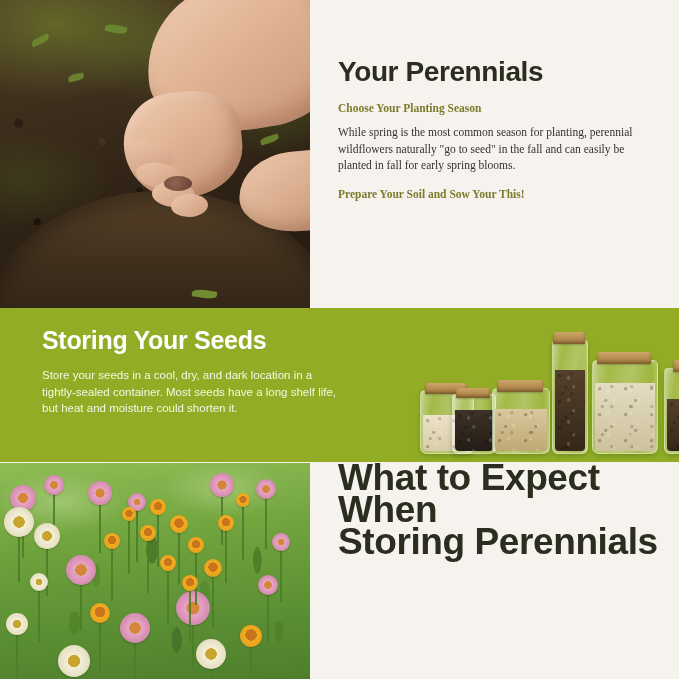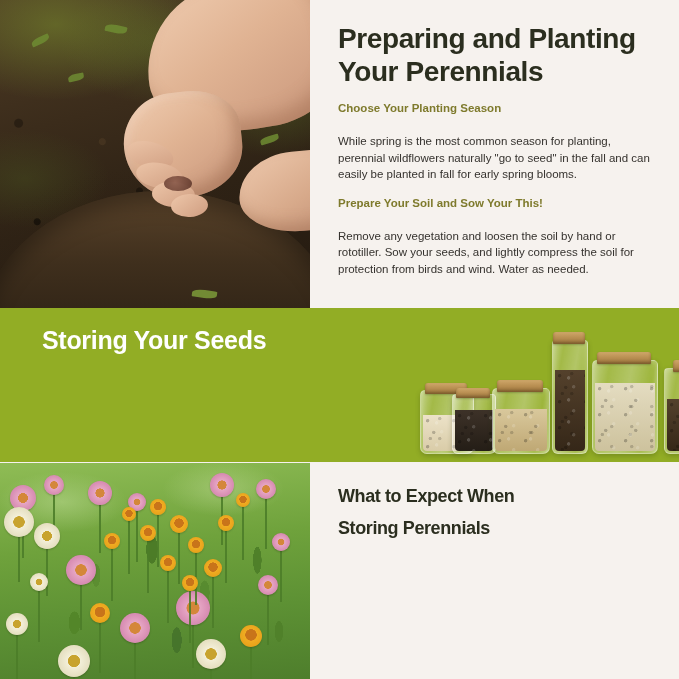--- a/index.html
+++ b/index.html
@@ -243,7 +243,7 @@
 
     <div class="txt-col">
       <h1 class="h1">
-        <span>Preparing and Planting</span><br>
+        <br>
         <span>Your Perennials</span>
       </h1>
 

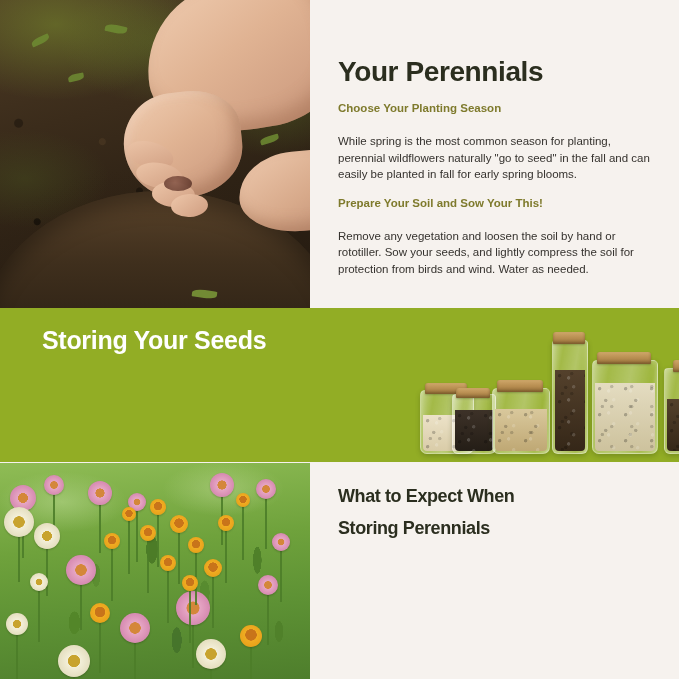--- a/index.html
+++ b/index.html
@@ -111,7 +111,7 @@
     font-size:11.5px;line-height:16.5px;
     margin:0;
   }
-  .blk{margin-top:13px;}
+  .blk{margin-top:13px;font-family:Liberation Serif, serif;}
   .blk .body{margin-top:17px;}
 
   

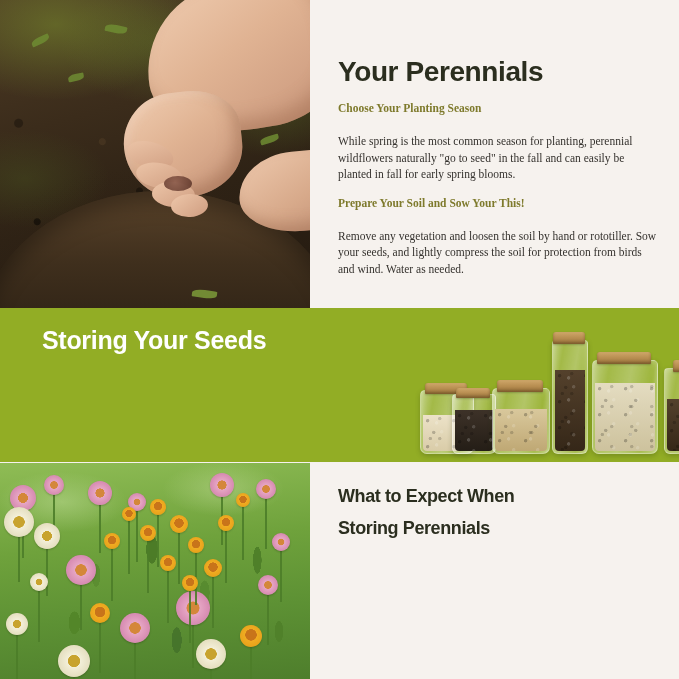--- a/index.html
+++ b/index.html
@@ -112,7 +112,7 @@
     margin:0;
   }
   .blk{margin-top:13px;font-family:Liberation Serif, serif;}
-  .blk .body{margin-top:17px;}
+  .blk .body{margin-top:8px;}
 
   
   .band{

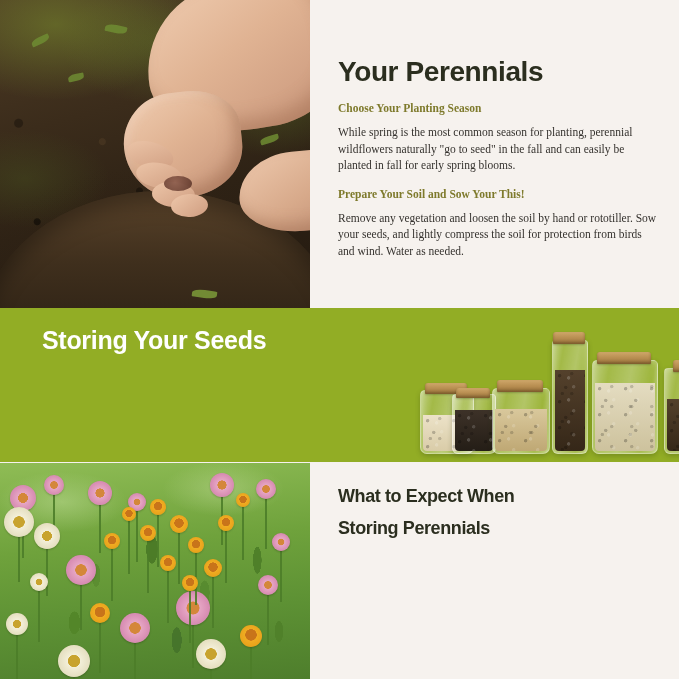--- a/index.html
+++ b/index.html
@@ -257,7 +257,6 @@
 
       <div class="blk">
         <p class="sub">Prepare Your Soil and Sow Your This!</p>
-        <p class="body">Remove any vegetation and loosen the soil by hand or rototiller. Sow your seeds, and lightly compress the soil for protection from birds and wind. Water as needed.</p>
       </div>
     </div>
   </div>

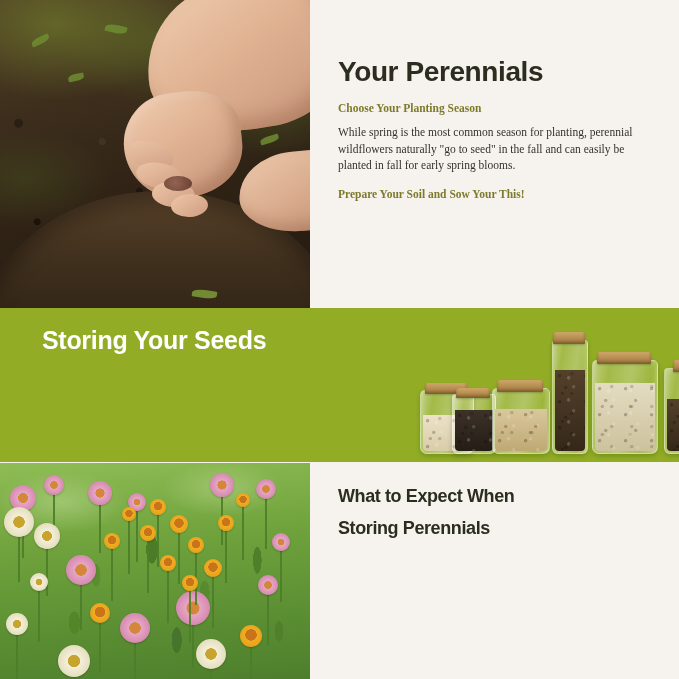--- a/index.html
+++ b/index.html
@@ -264,6 +264,7 @@
   <div class="band">
     <div class="band-txt">
       <h2 class="h2">Storing Your Seeds</h2>
+      <p class="band-body">Store your seeds in a cool, dry, and dark location in a tightly-sealed container. Most seeds have a long shelf life, but heat and moisture could shorten it.</p>
     </div>
     <div class="jars" id="jars">
         <div class="jar" style="left: 40px; width: 52px; height: 70px;">

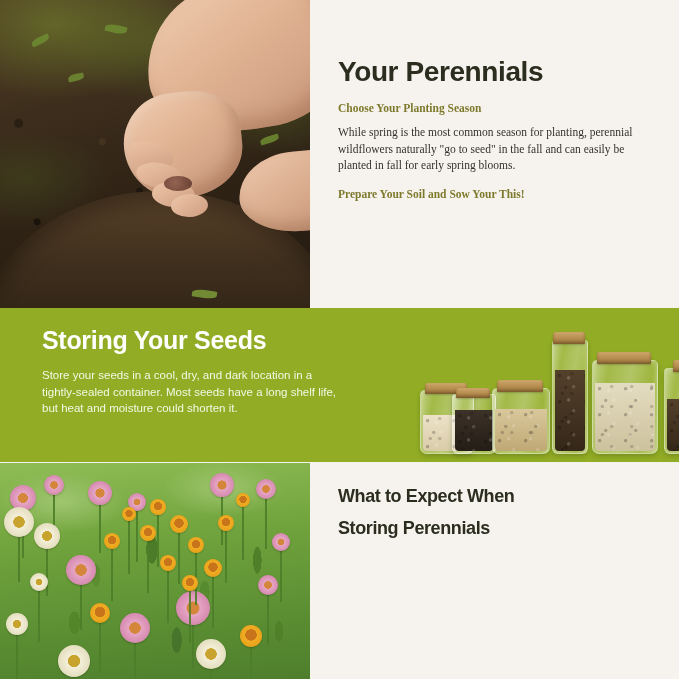--- a/index.html
+++ b/index.html
@@ -207,8 +207,8 @@
 
   .txt-col2{position:absolute;left:338px;top:0;width:322px;}
   .h3{
-    color:#2b2e1f;font-size:18px;line-height:32px;font-weight:bold;
-    letter-spacing:-.4px;margin:0;padding-top:18px;
+    color:#2b2e1f;font-size:37px;line-height:32px;font-weight:bold;
+    letter-spacing:-.4px;margin:0;
   }
   .body3{
     color:#35322e;font-size:11.5px;line-height:16.5px;margin:18px 0 0 0;

